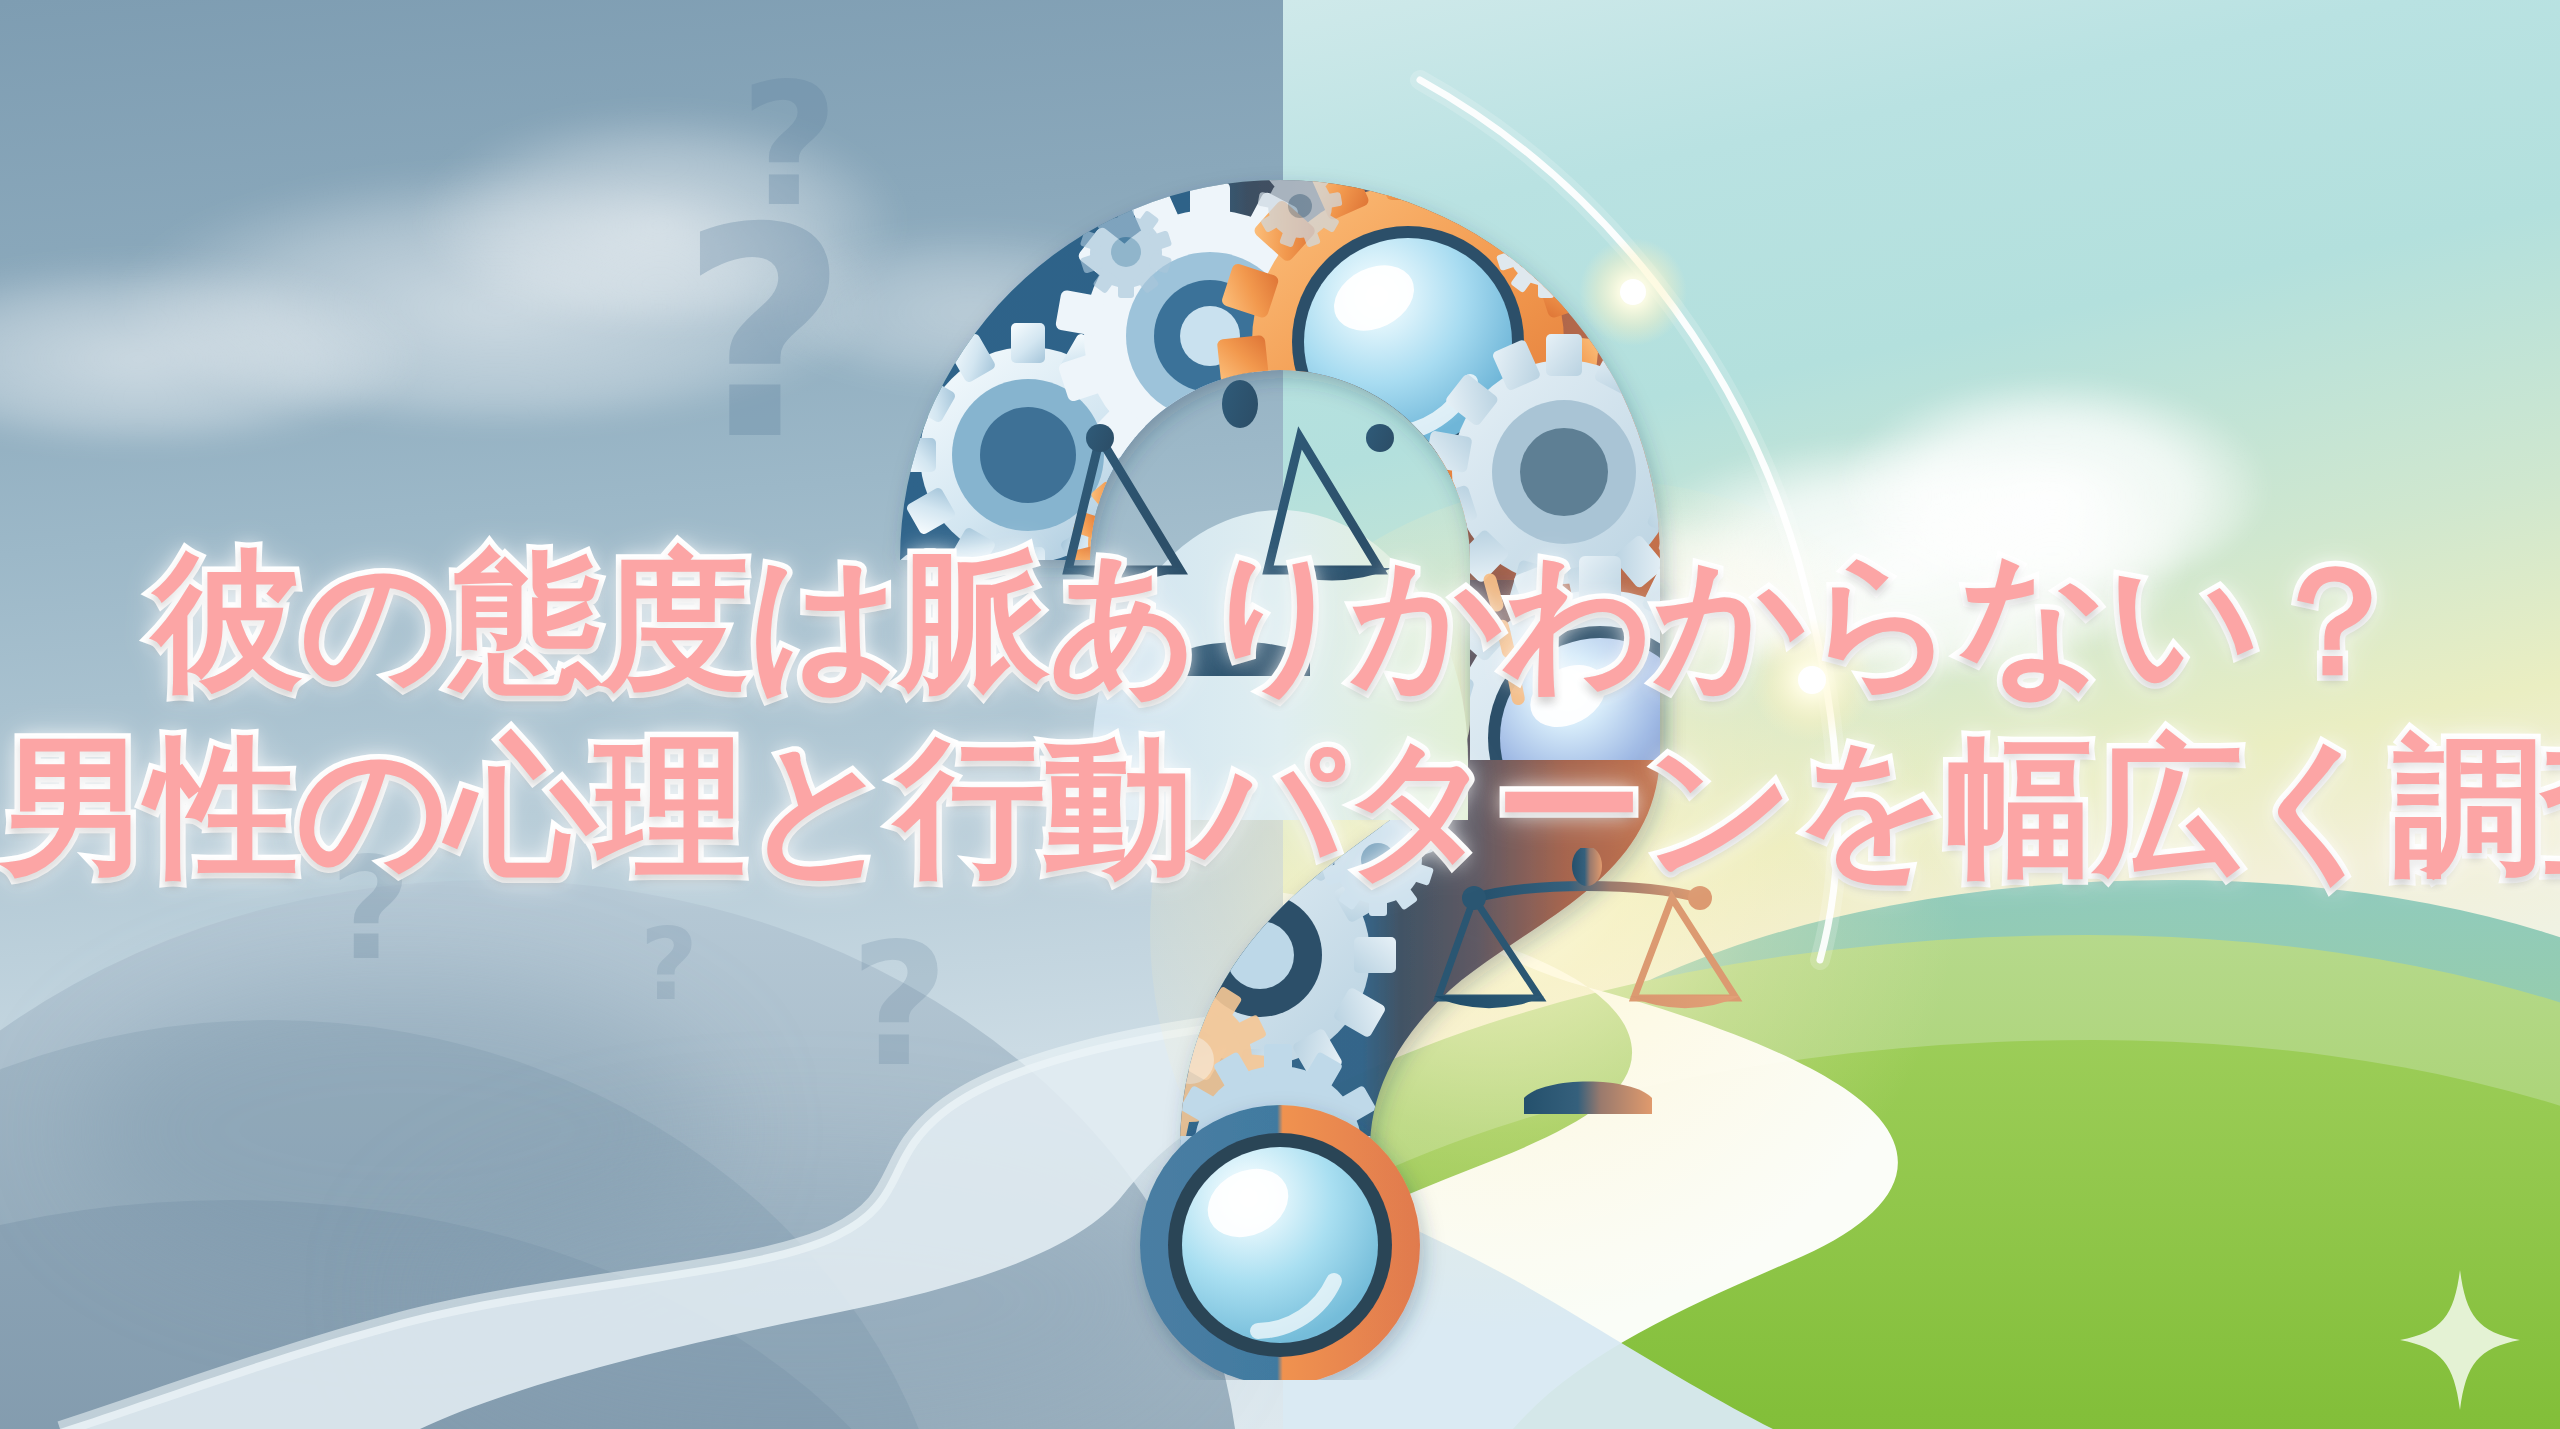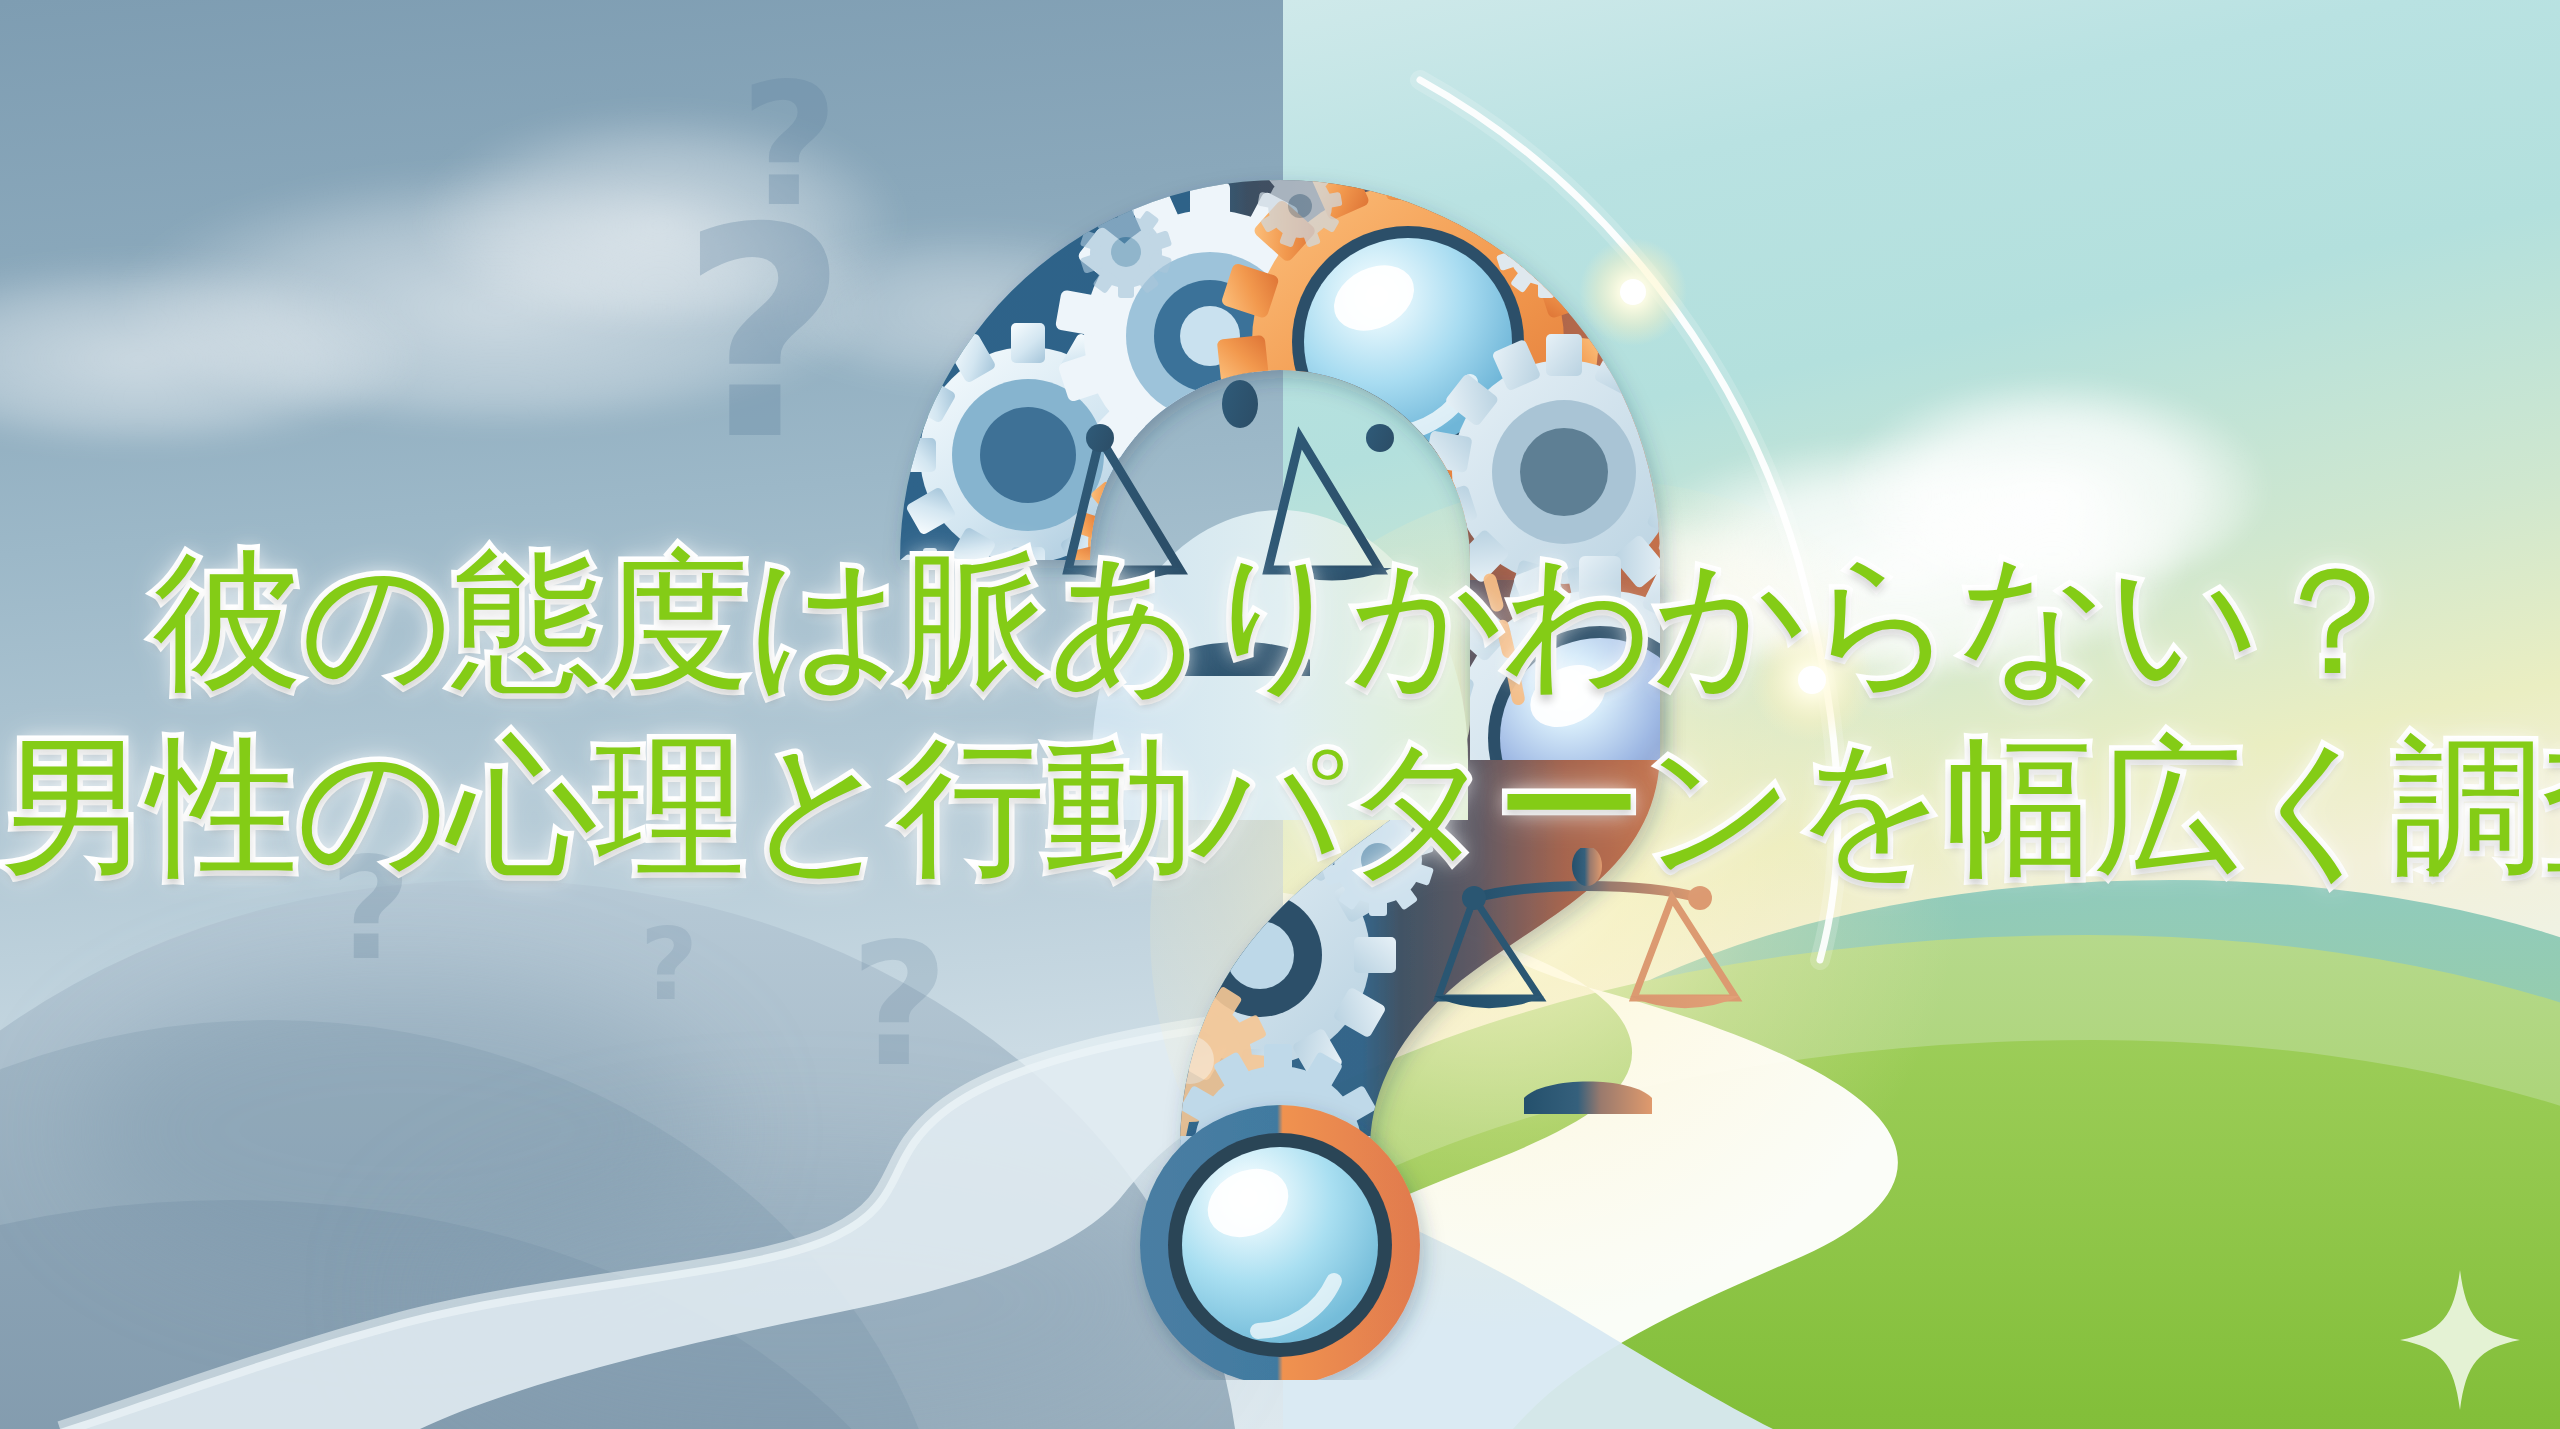--- a/index.html
+++ b/index.html
@@ -114,11 +114,11 @@
   .tline {
     display: block;
     font-family: "DejaVu Sans", "Liberation Sans", sans-serif;
-    font-weight: 400;
+    font-weight: 700;
     font-size: 150px;
     line-height: 186px;
     letter-spacing: -2px;
-    color: #84cc16;
+    color: #fca5a5;
     white-space: nowrap;
     -webkit-text-stroke: 11px #ffffff;
     paint-order: stroke fill;

